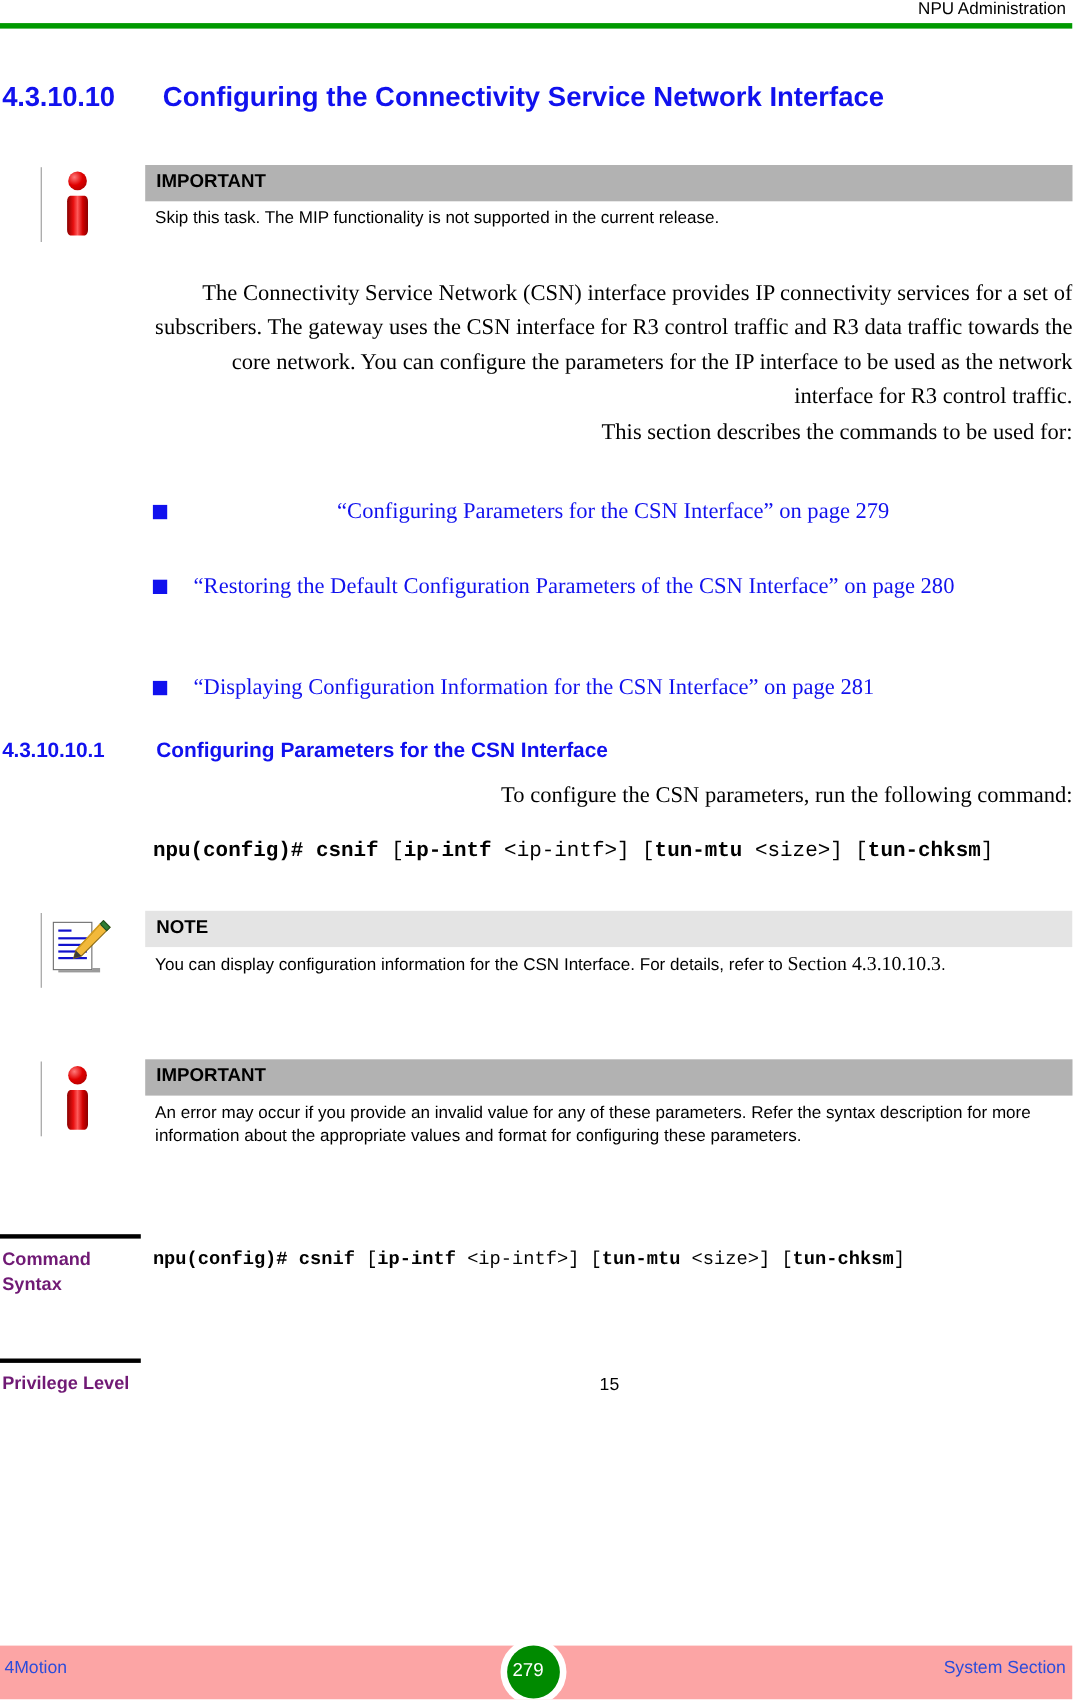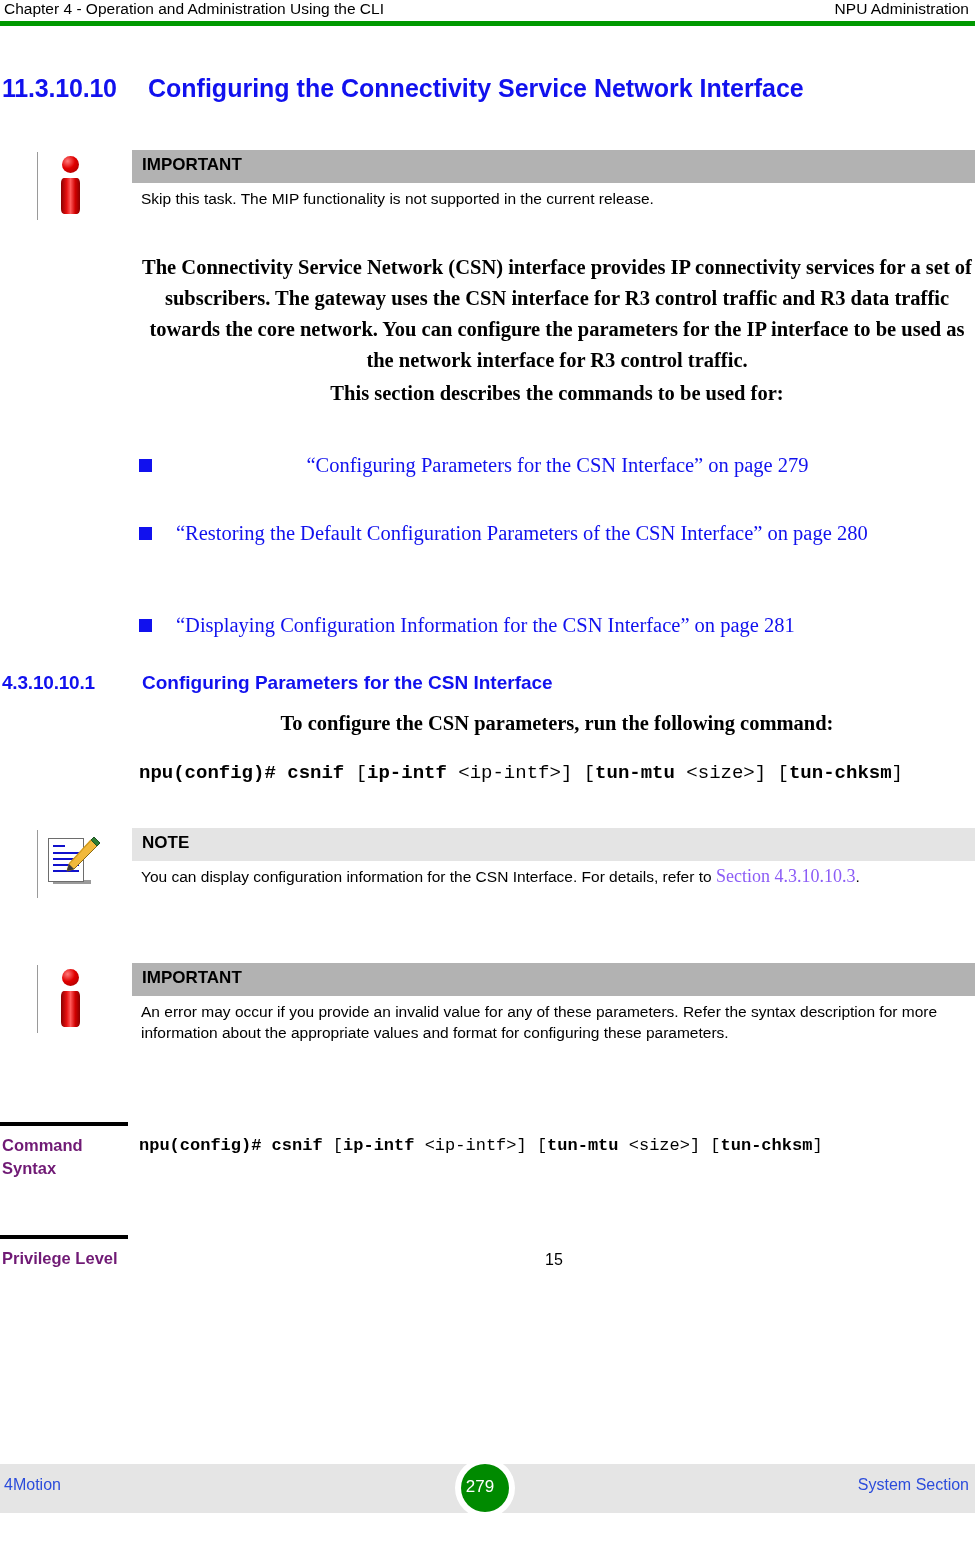--- a/index.html
+++ b/index.html
@@ -310,7 +310,6 @@
 <body>
 
 <div class="page-header">
-  <div class="hdr-left">Chapter 4 - Operation and Administration Using the CLI</div>
   <div class="hdr-right">NPU Administration</div>
   <div class="hdr-rule"></div>
 </div>

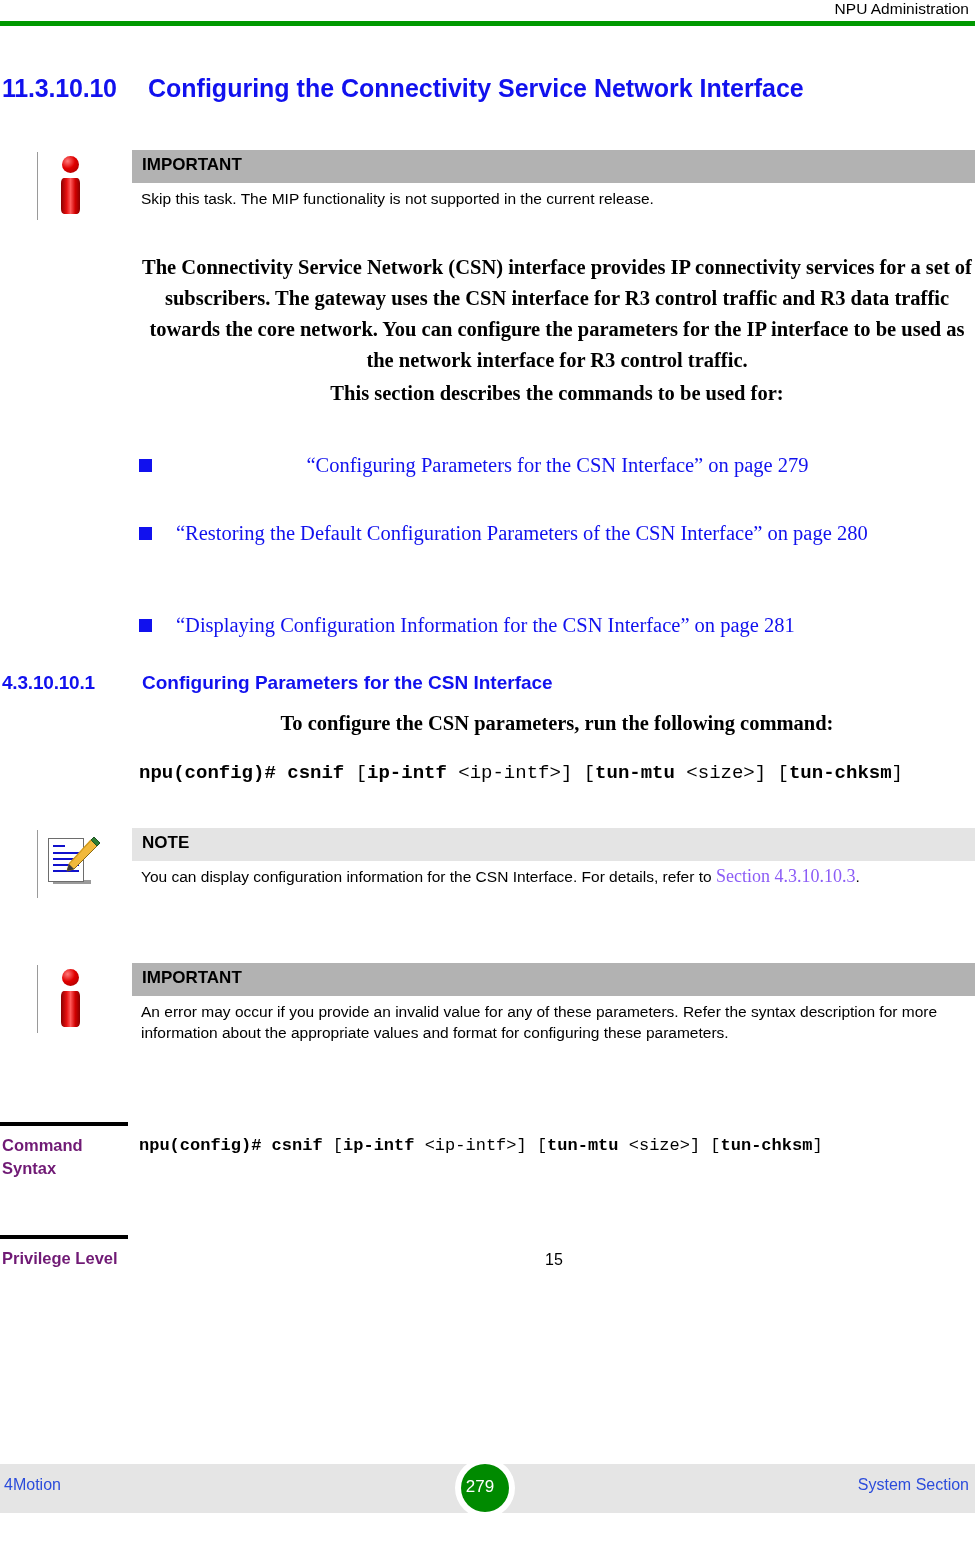--- a/index.html
+++ b/index.html
@@ -314,7 +314,7 @@
   <div class="hdr-rule"></div>
 </div>
 
-<div class="h-sec h1num">11.3.10.10</div>
+<div class="h-sec h1num">4.3.10.10</div>
 <div class="h-sec h1text">Configuring the Connectivity Service Network Interface</div>
 
 <div class="admon" id="admon-important-1">

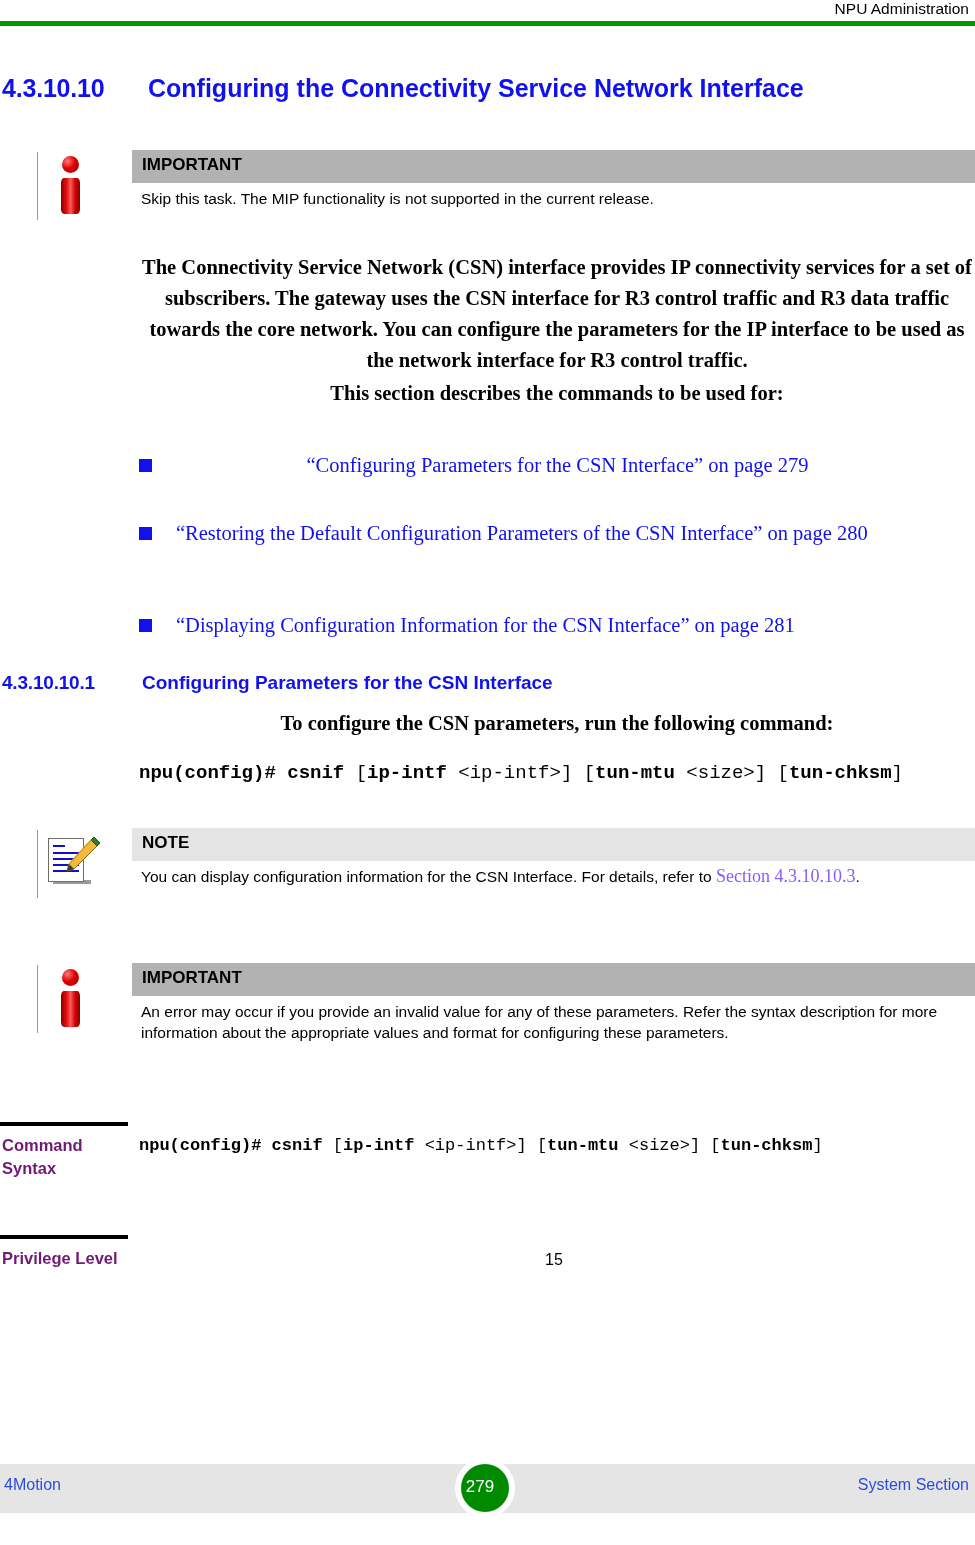--- a/index.html
+++ b/index.html
@@ -68,8 +68,7 @@
     font-size: 20.5px;
     line-height: 31px;
     color: #000000;
-    text-align: center;
-    font-weight: bold;
+    text-align: right;
   }
   #para-intro { top: 252px; }
   #para-section-intro { top: 378px; }

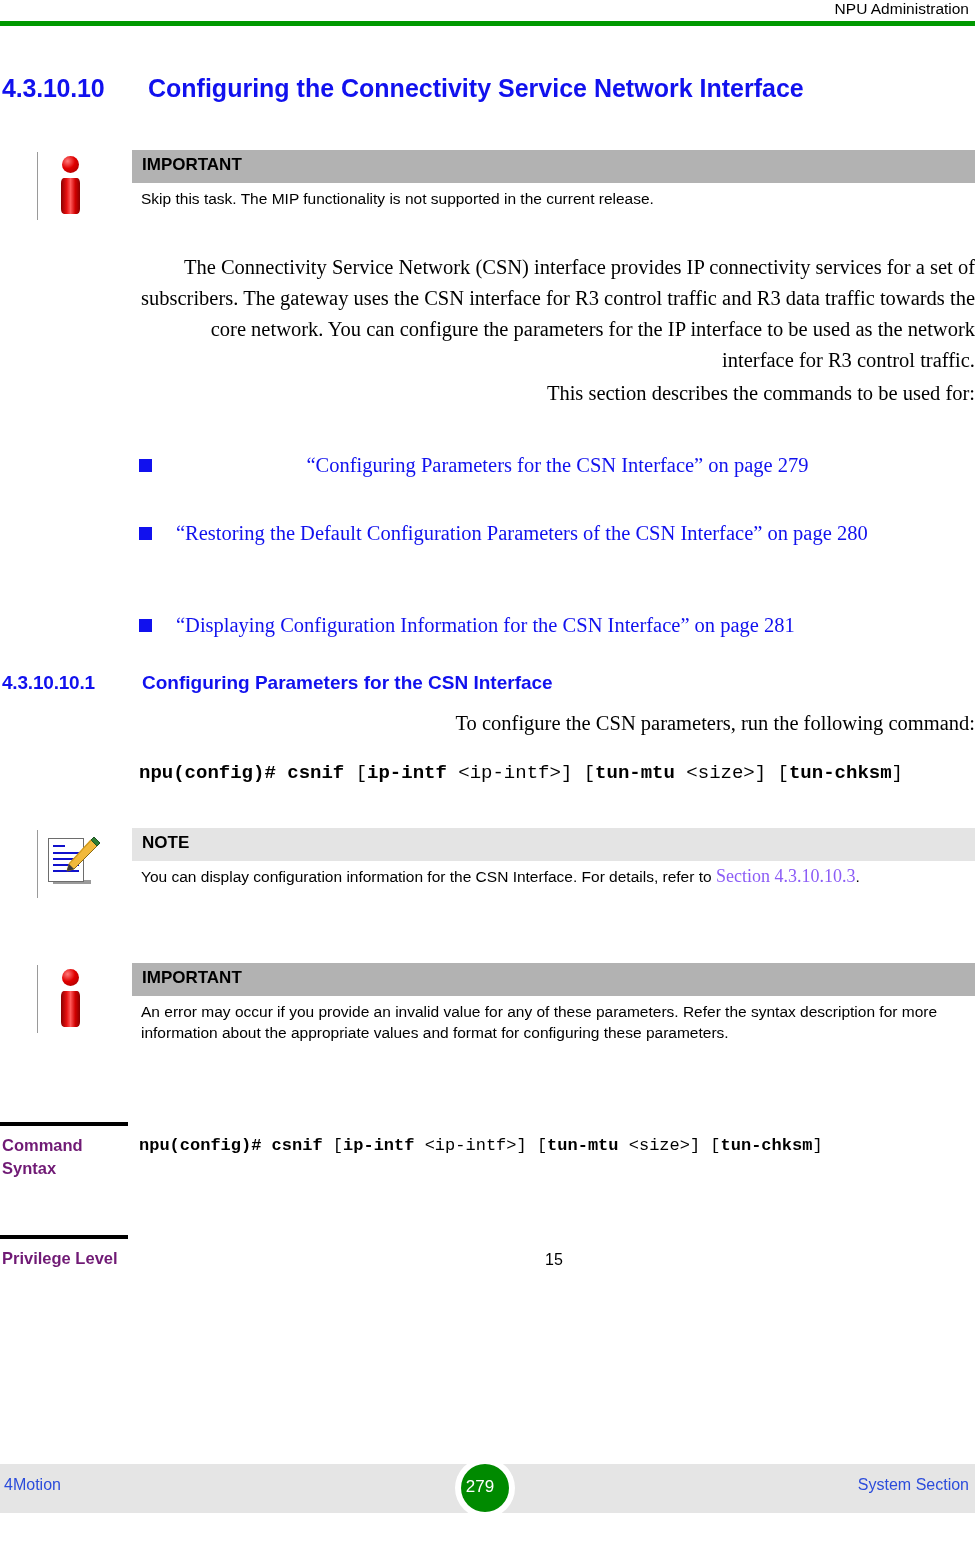--- a/index.html
+++ b/index.html
@@ -161,7 +161,7 @@
   #admon-note-1      { top: 828px; }
   #admon-important-2 { top: 963px; }
 
-  .xref-inline { color: #8b5cf6; font-family: "Liberation Serif", serif; font-size: 18px; }
+  .xref-inline { color: #000000; font-family: "Liberation Serif", serif; font-size: 18px; }
 
   
   .icon-important {

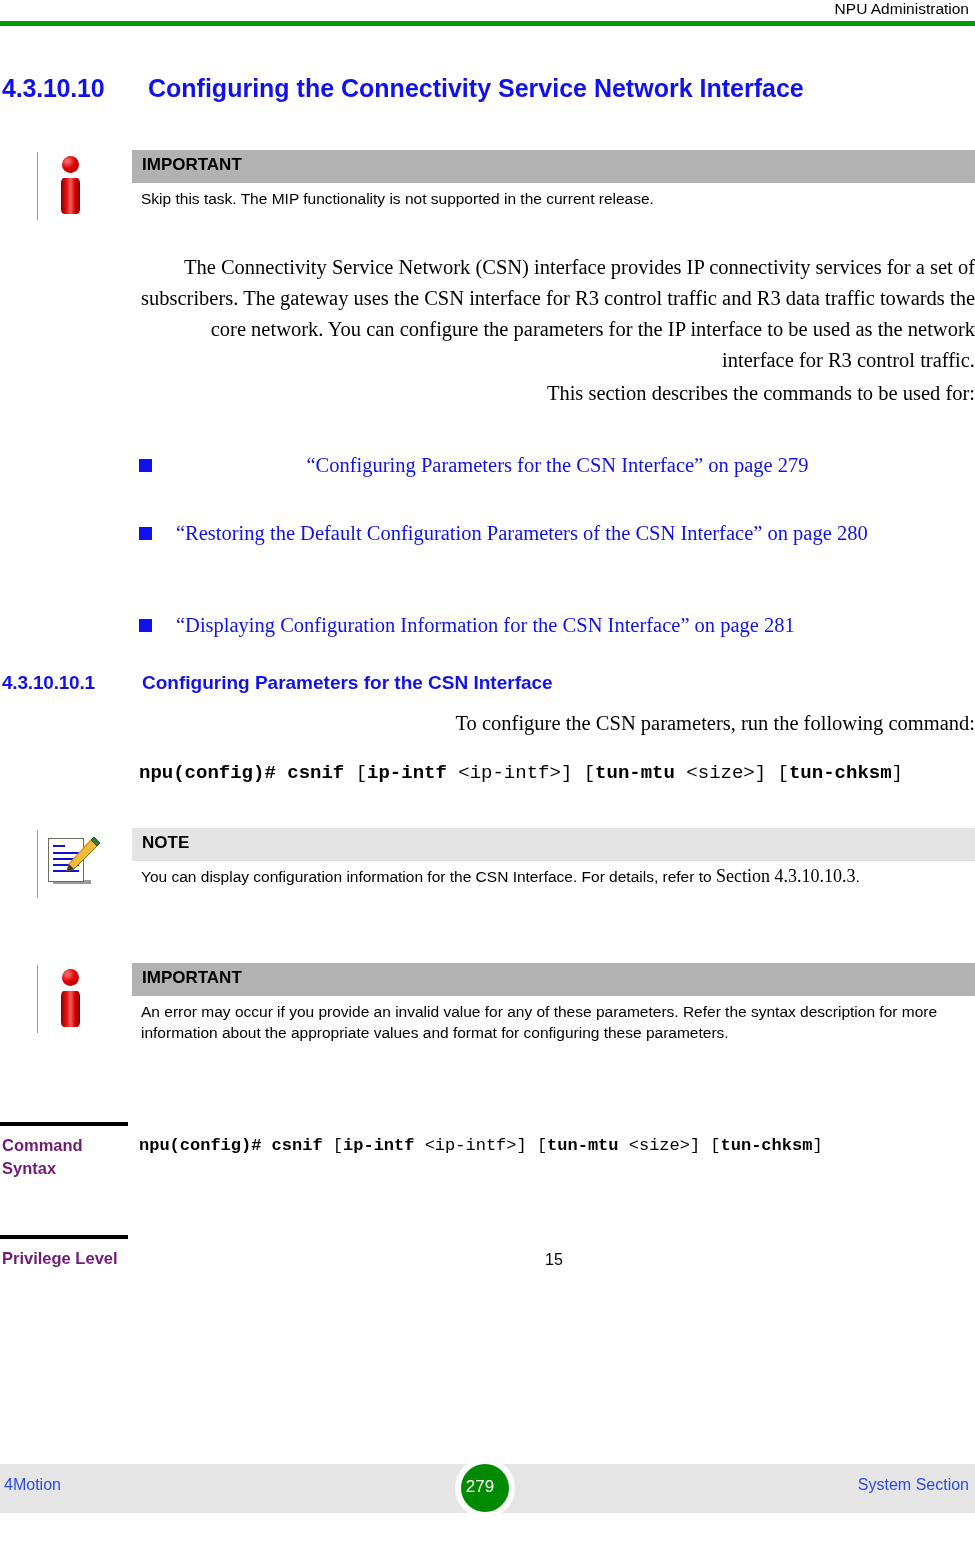--- a/index.html
+++ b/index.html
@@ -262,10 +262,10 @@
   .page-footer {
     position: absolute;
     left: 0;
-    top: 1464px;
+    top: 1496px;
     width: 975px;
     height: 49px;
-    background: #e5e5e5;
+    background: #fca5a5;
   }
   .page-footer .ftr-left {
     position: absolute;

